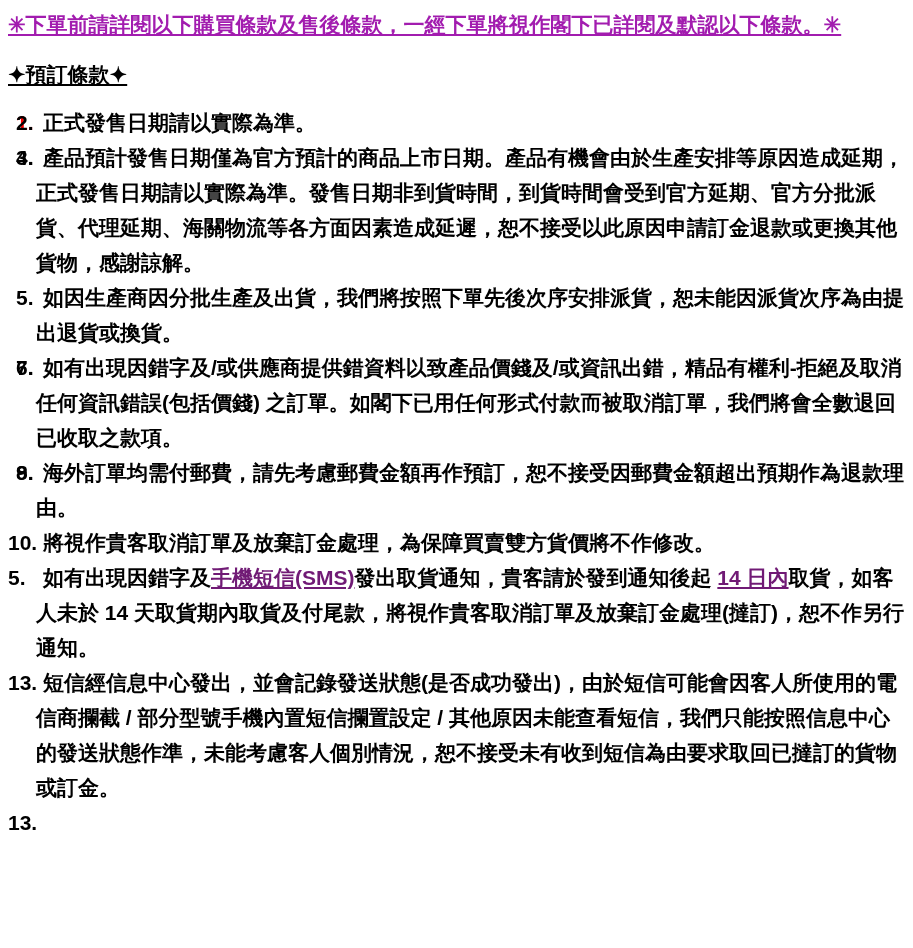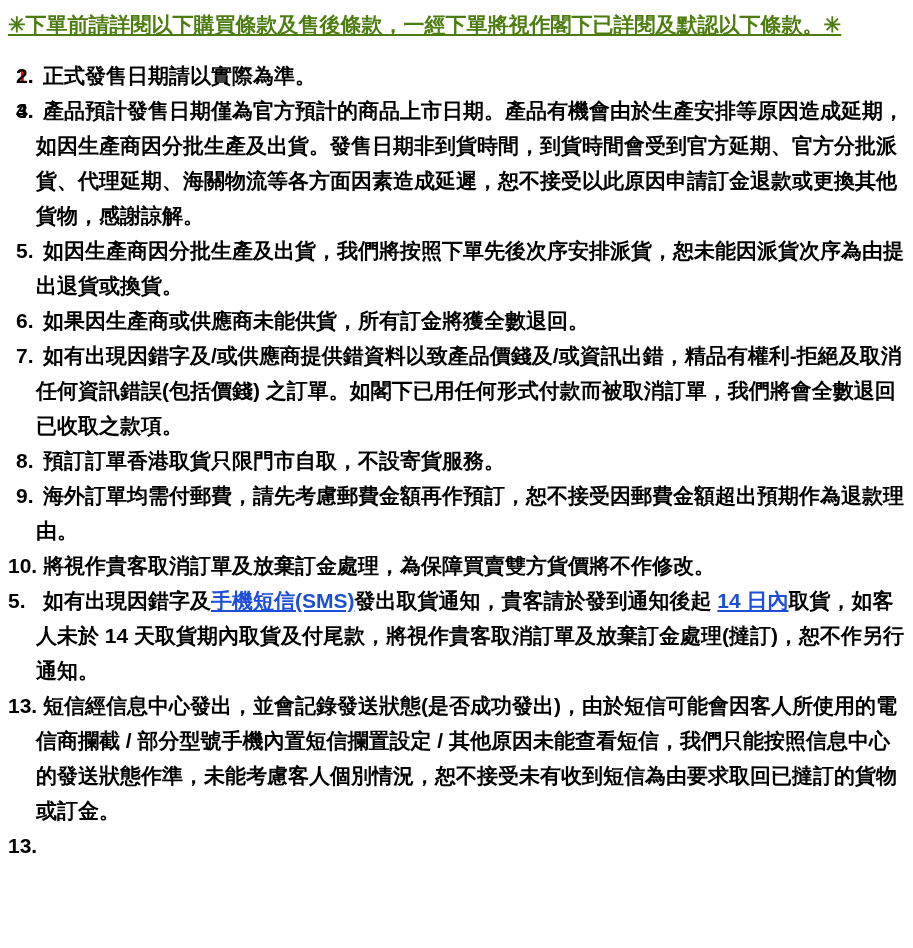--- a/index.html
+++ b/index.html
@@ -15,7 +15,7 @@
     font-size: 21px;
   }
   .header-line {
-    color: #4d7c0f;
+    color: #a21caf;
     text-decoration: underline;
     line-height: 34px;
     margin-bottom: 16px;

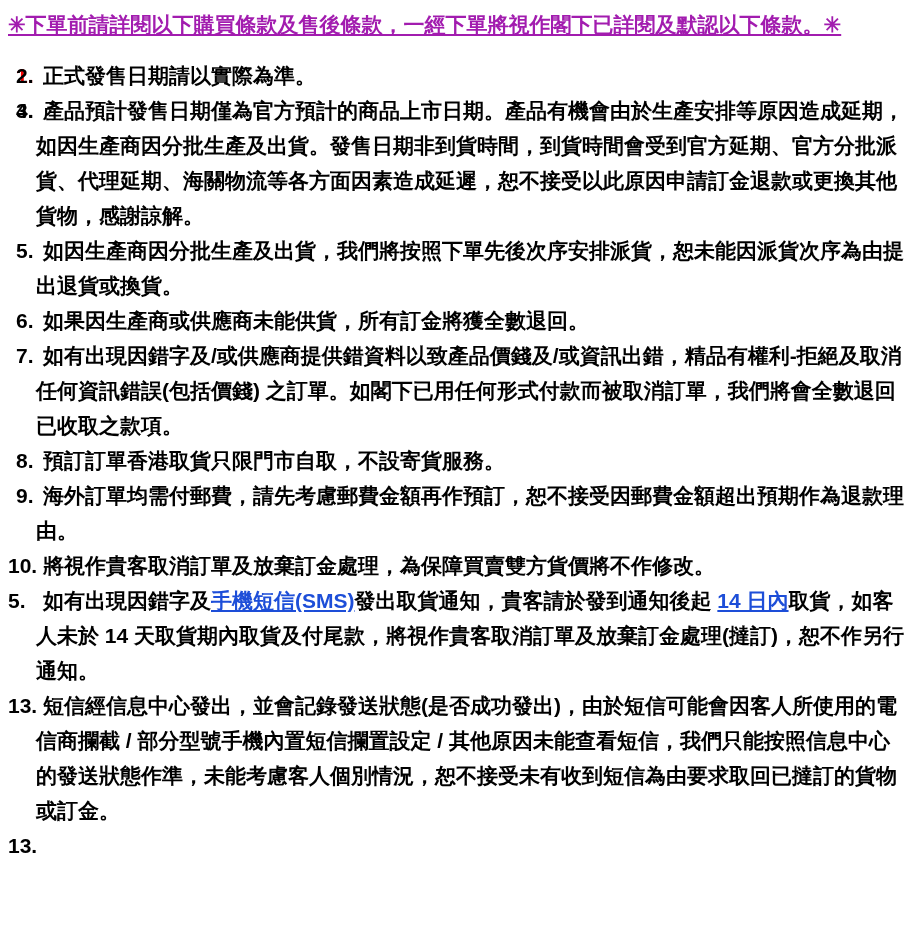--- a/index.html
+++ b/index.html
@@ -55,6 +55,9 @@
 
   <div class="header-line">✳下單前請詳閱以下購買條款及售後條款，一經下單將視作閣下已詳閱及默認以下條款。✳</div>
 
+  <div>
+    <span class="section-title">✦預訂條款✦</span>
+  </div>
 
   <div class="terms">
 

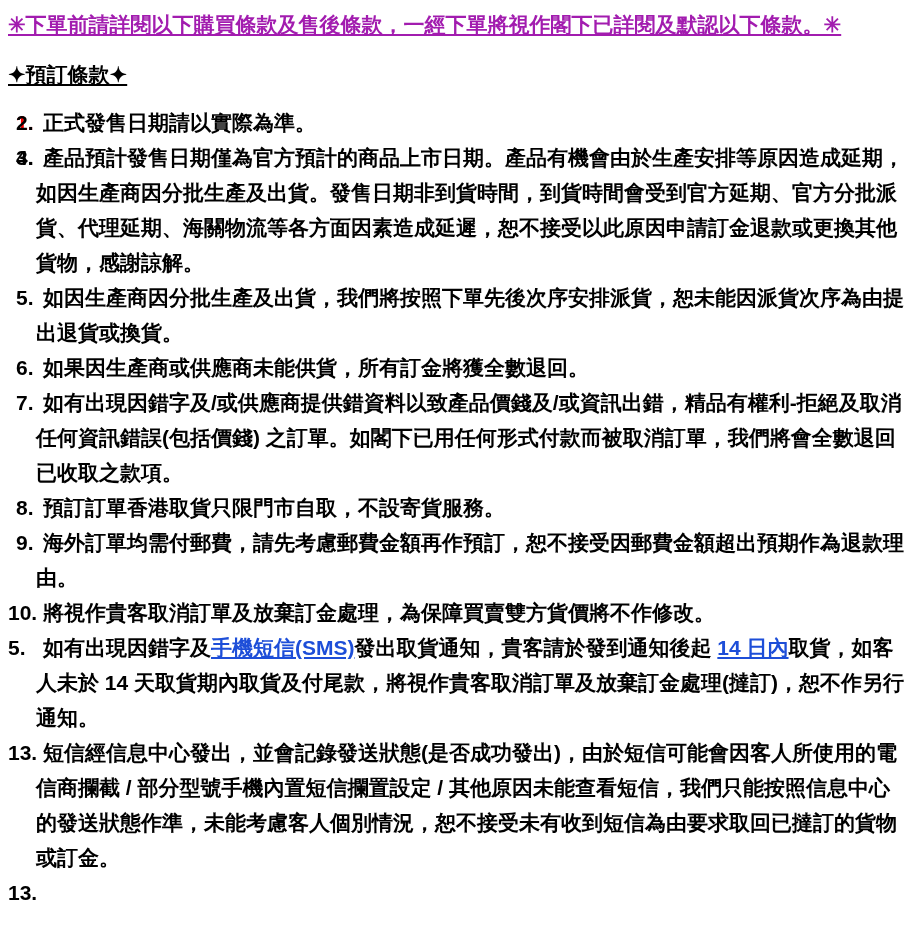--- a/index.html
+++ b/index.html
@@ -76,7 +76,7 @@
 
     <div class="item">
       <span class="num">4.</span>
-      <span>產品預計發售日期僅為官方預計的商品上市日期。產品有機會由於生產安排等原因造成延期，如因生產商因分批生產及出貨。發售日期非到貨時間，到貨時間會受到官方延期、官方分批派貨、代理延期、海關物流等各方面因素造成延遲，恕不接受以此原因申請訂金退款或更換其他貨物，感謝諒解。</span>
+      <span>產品預計發售日期僅為官方預計的商品上市日期。產品有機會由於生產安排等原因造成延期，正式發售日期請以實際為準。發售日期非到貨時間，到貨時間會受到官方延期、官方分批派貨、代理延期、海關物流等各方面因素造成延遲，恕不接受以此原因申請訂金退款或更換其他貨物，感謝諒解。</span>
     </div>
 
     <div class="item">

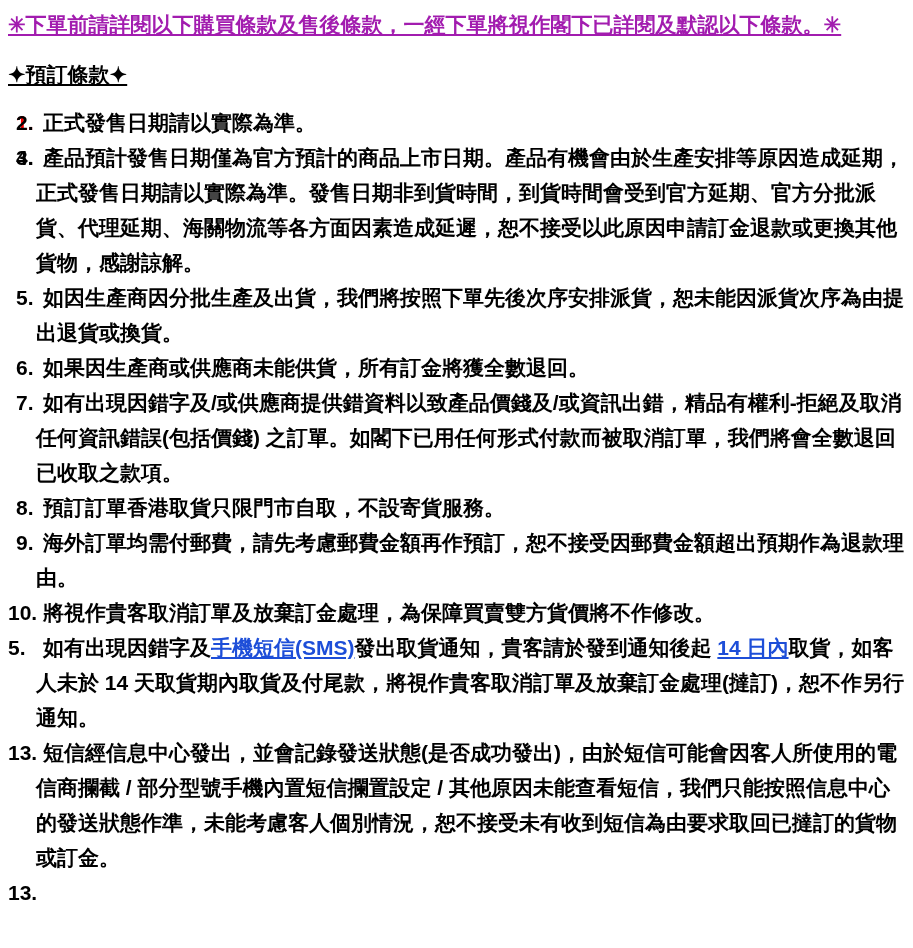--- a/index.html
+++ b/index.html
@@ -86,7 +86,6 @@
 
     <div class="item">
       <span class="num">6.</span>
-      <span>如果因生產商或供應商未能供貨，所有訂金將獲全數退回。</span>
     </div>
 
     <div class="item">

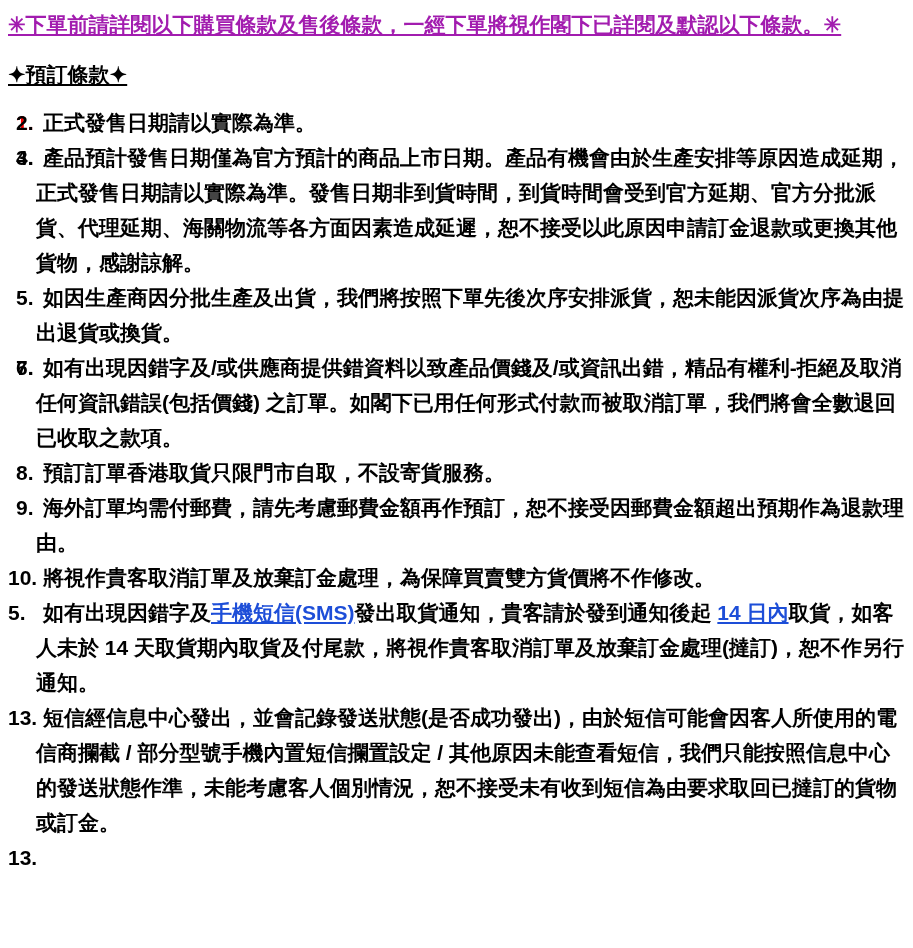--- a/index.html
+++ b/index.html
@@ -95,7 +95,6 @@
 
     <div class="item">
       <span class="num">8.</span>
-      <span>預訂訂單香港取貨只限門市自取，不設寄貨服務。</span>
     </div>
 
     <div class="item">

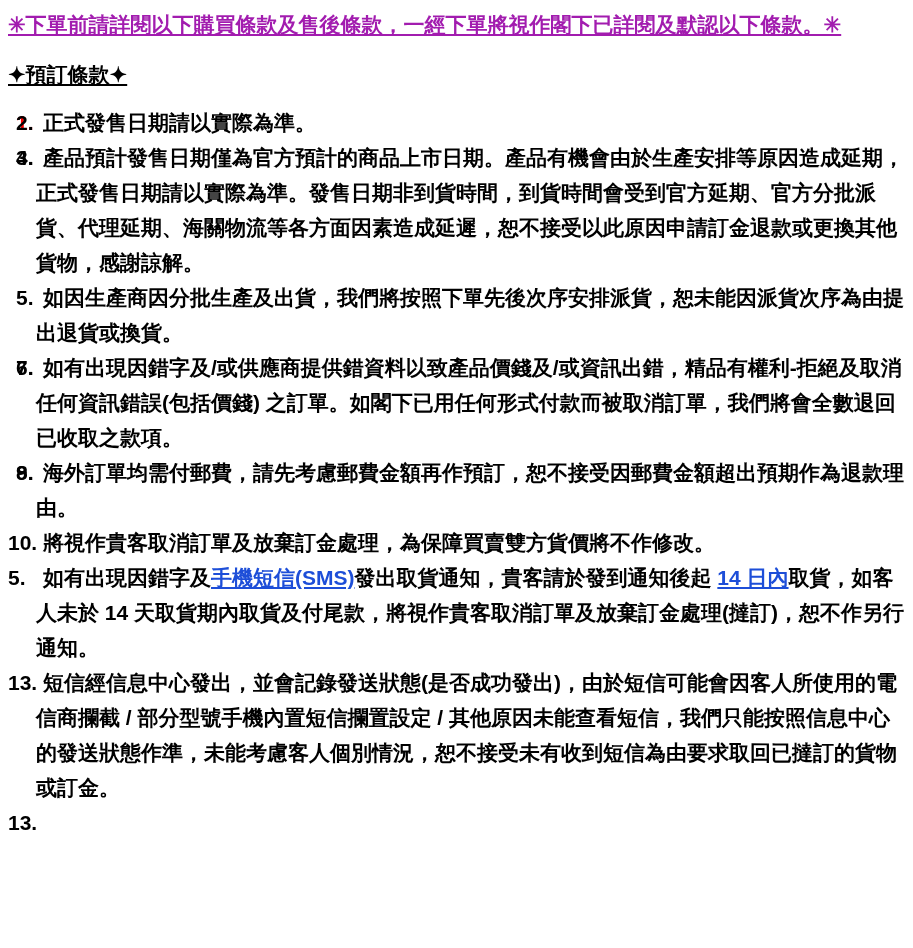--- a/index.html
+++ b/index.html
@@ -44,7 +44,7 @@
   .item.wide .num { left: 0; }
   .item.red { color: #ff0000; }
   .hl-red {
-    color: #1d4ed8;
+    color: #701a75;
     text-decoration: underline;
   }
 </style>

